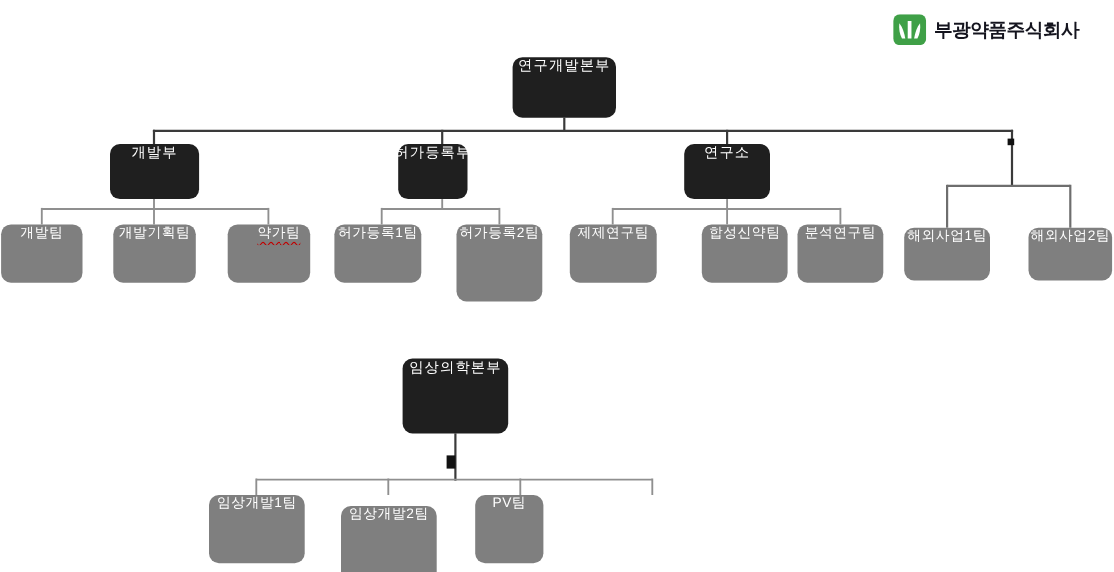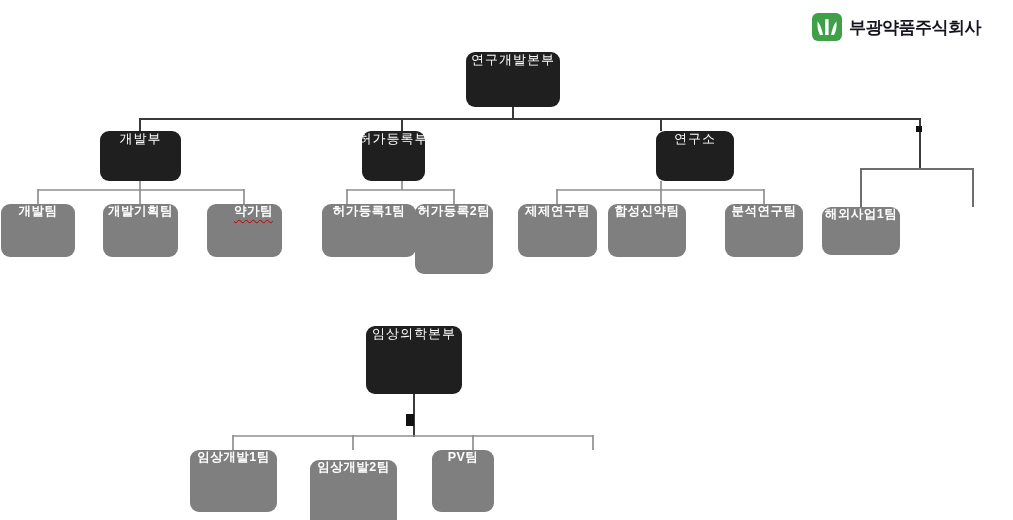--- a/index.html
+++ b/index.html
@@ -94,7 +94,7 @@
   <div class="node dept" style="left:362px;top:131px;width:63px;height:50px">
     <span>허가등록부</span>
   </div>
-  <div class="node dept" style="left:656px;top:131px;width:78px;height:50px">
+  <div class="node dept" style="left:622px;top:131px;width:78px;height:50px">
     <span>연구소</span>
   </div>
 

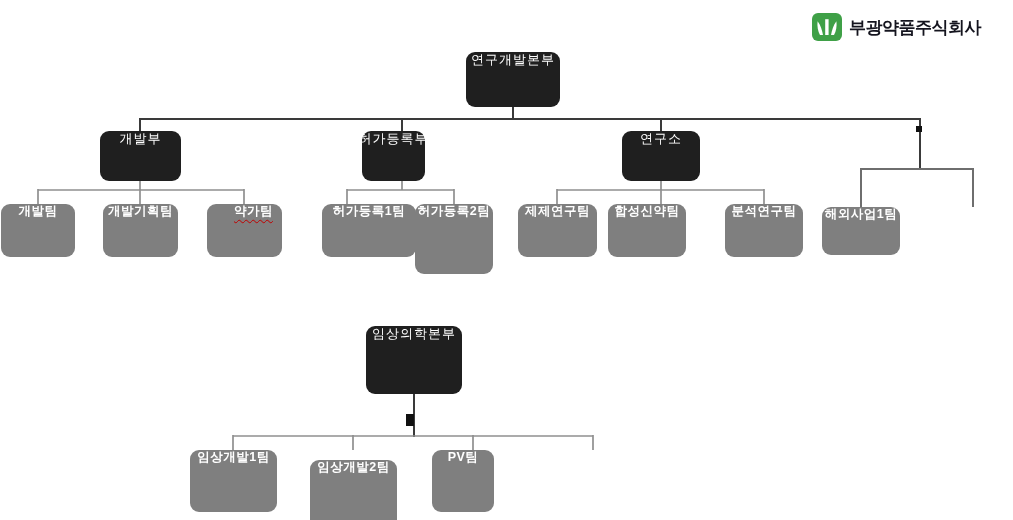--- a/index.html
+++ b/index.html
@@ -14,7 +14,7 @@
     white-space:nowrap;
   }
   .dept{background:var(--dept-box,#1f1f1f);font-size:13px;letter-spacing:1px;}
-  .team{background:var(--team-box,#7f7f7f);font-size:12.5px;letter-spacing:.5px;font-weight:bold;}
+  .team{background:var(--team-box,#7f7f7f);font-size:12.5px;letter-spacing:.5px;}
   .misspelled{
     text-decoration:underline wavy var(--spellcheck-underline,#c00000);
     text-underline-offset:4px;text-decoration-thickness:1px;margin-left:18px;

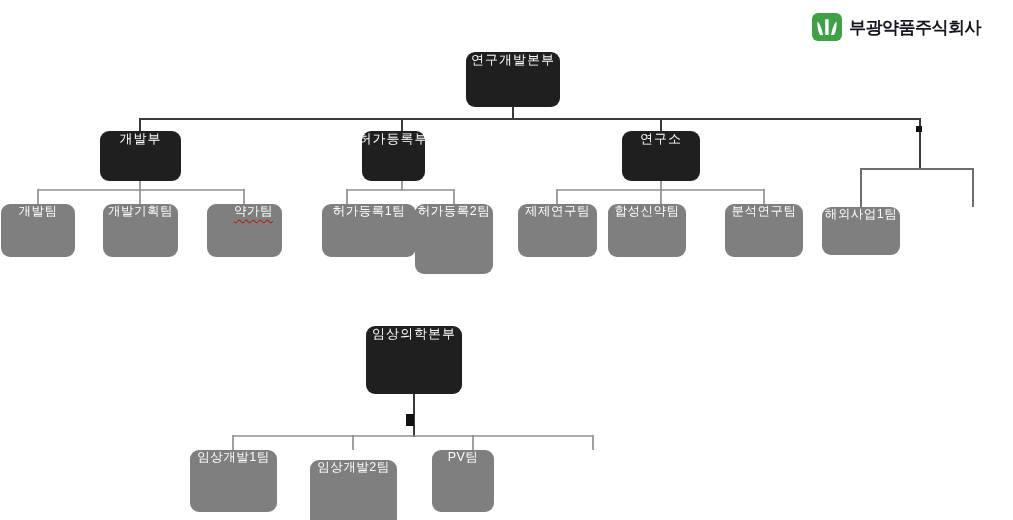--- a/index.html
+++ b/index.html
@@ -108,7 +108,7 @@
     <span class="misspelled">약가팀</span>
   </div>
 
-  <div class="node team" style="left:322px;top:204px;width:94px;height:53px">
+  <div class="node team" style="left:304px;top:204px;width:79px;height:53px">
     <span>허가등록1팀</span>
   </div>
   <div class="node team" style="left:415px;top:204px;width:78px;height:70px">

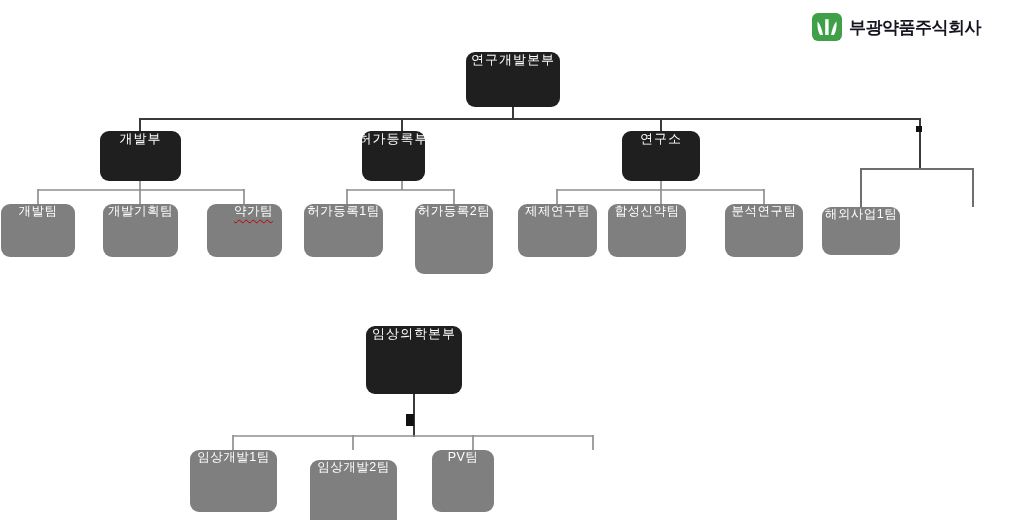--- a/index.html
+++ b/index.html
@@ -118,7 +118,7 @@
   <div class="node team" style="left:518px;top:204px;width:79px;height:53px">
     <span>제제연구팀</span>
   </div>
-  <div class="node team" style="left:608px;top:204px;width:78px;height:53px">
+  <div class="node team" style="left:638px;top:204px;width:78px;height:53px">
     <span>합성신약팀</span>
   </div>
   <div class="node team" style="left:725px;top:204px;width:78px;height:53px">

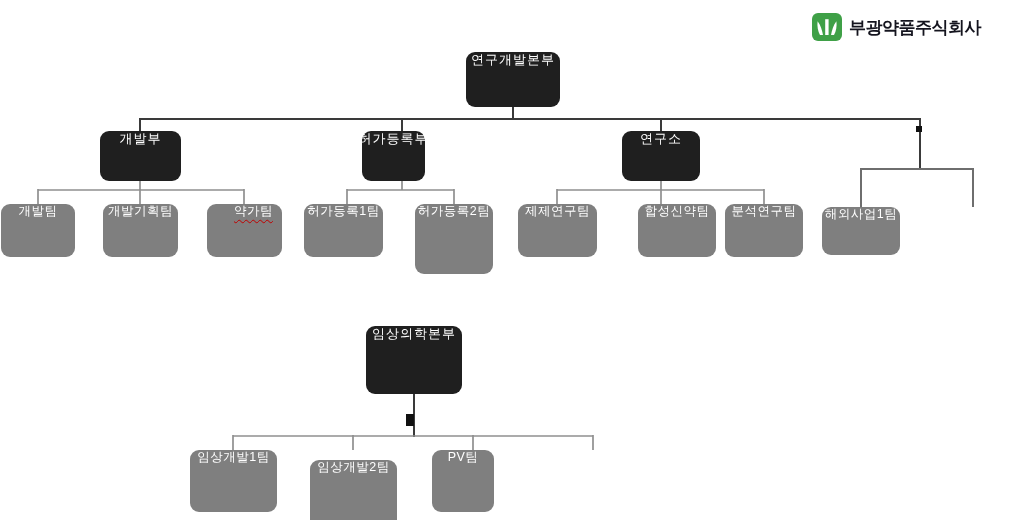--- a/index.html
+++ b/index.html
@@ -128,6 +128,9 @@
   <div class="node team" style="left:822px;top:207px;width:78px;height:48px">
     <span>해외사업1팀</span>
   </div>
+  <div class="node team" style="left:935px;top:207px;width:76px;height:48px">
+    <span>해외사업2팀</span>
+  </div>
 
   <div class="node dept" style="left:366px;top:326px;width:96px;height:68px">
     <span>임상의학본부</span>

